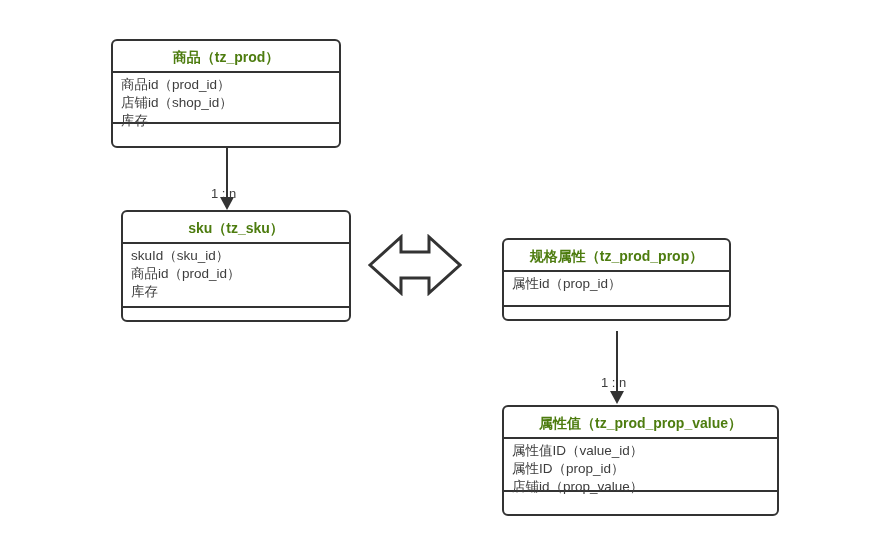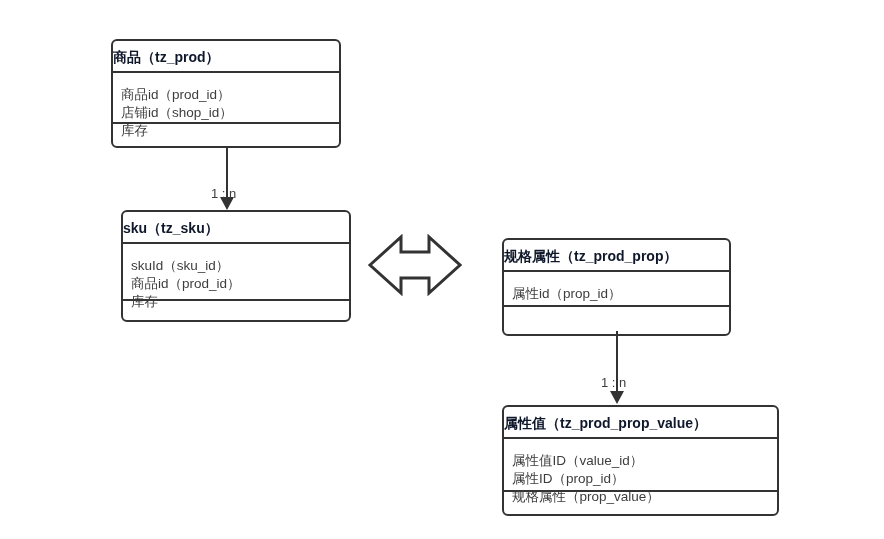--- a/index.html
+++ b/index.html
@@ -33,9 +33,10 @@
     box-sizing: border-box;
     height: 32px;
     line-height: 32px;
+    text-align: center;
     font-weight: bold;
     font-size: 14px;
-    color: #0f172a;
+    color: #4d7c0f;
     border-bottom: 2px solid #333333;
     white-space: nowrap;
   }

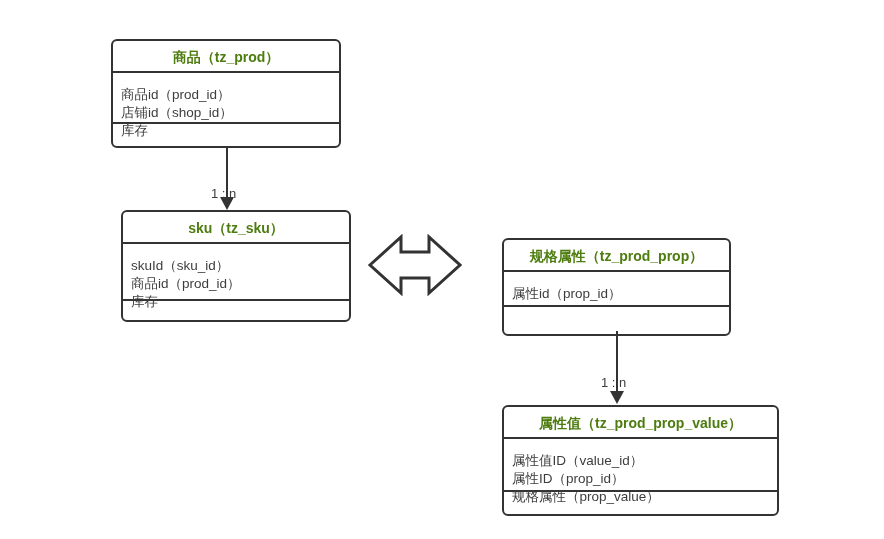--- a/index.html
+++ b/index.html
@@ -43,7 +43,7 @@
   .entity-body {
     box-sizing: border-box;
     border-bottom: 2px solid #333333;
-    padding: 13px 8px 5px 8px;
+    padding: 3px 8px 5px 8px;
   }
   .entity-attr {
     font-size: 13.5px;

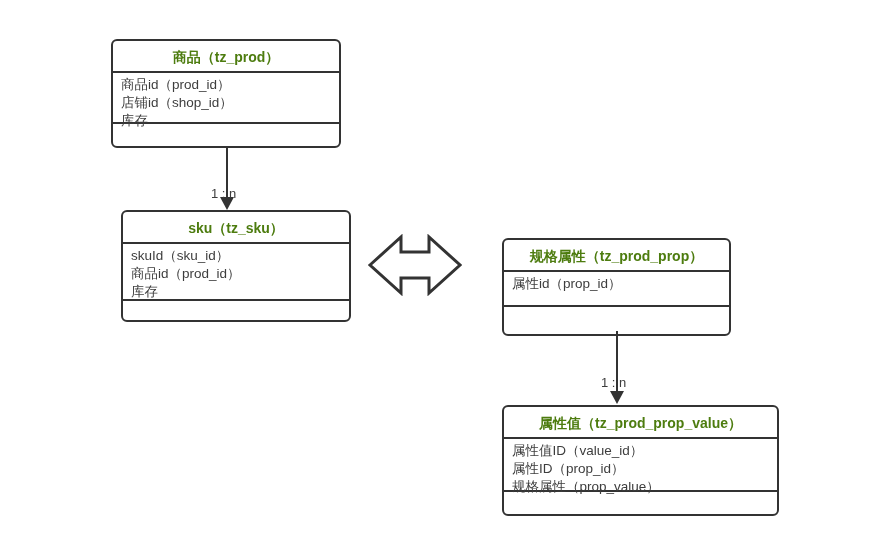--- a/index.html
+++ b/index.html
@@ -112,7 +112,7 @@
 
   <div class="entity" style="left:121px; top:210px; width:230px; height:112px;">
     <div class="entity-title">sku（tz_sku）</div>
-    <div class="entity-body" style="height:57px;">
+    <div class="entity-body" style="height:64px;">
       <div class="entity-attr">skuId（sku_id）</div>
       <div class="entity-attr">商品id（prod_id）</div>
       <div class="entity-attr">库存</div>

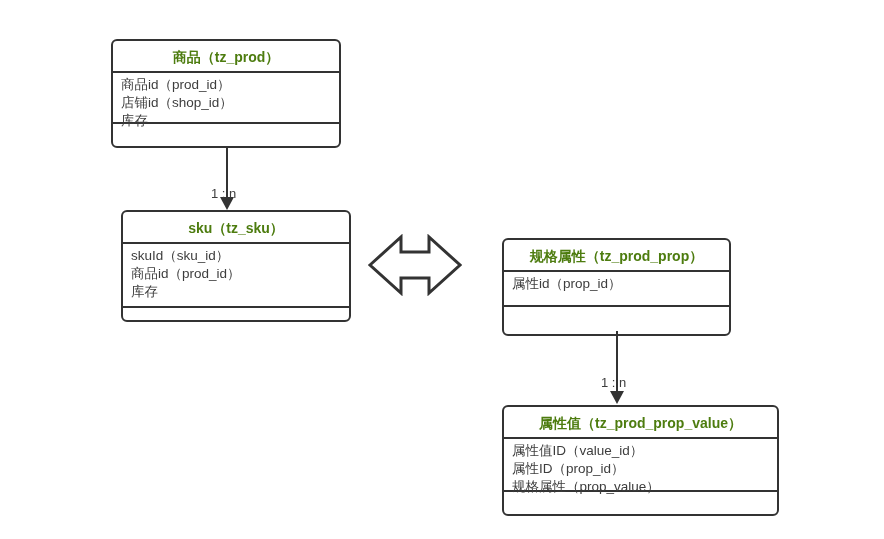--- a/index.html
+++ b/index.html
@@ -126,7 +126,7 @@
     </svg>
   </div>
 
-  <div class="entity" style="left:502px; top:238px; width:229px; height:98px;">
+  <div class="entity" style="left:502px; top:238px; width:229px; height:83px;">
     <div class="entity-title">规格属性（tz_prod_prop）</div>
     <div class="entity-body" style="height:35px;">
       <div class="entity-attr">属性id（prop_id）</div>

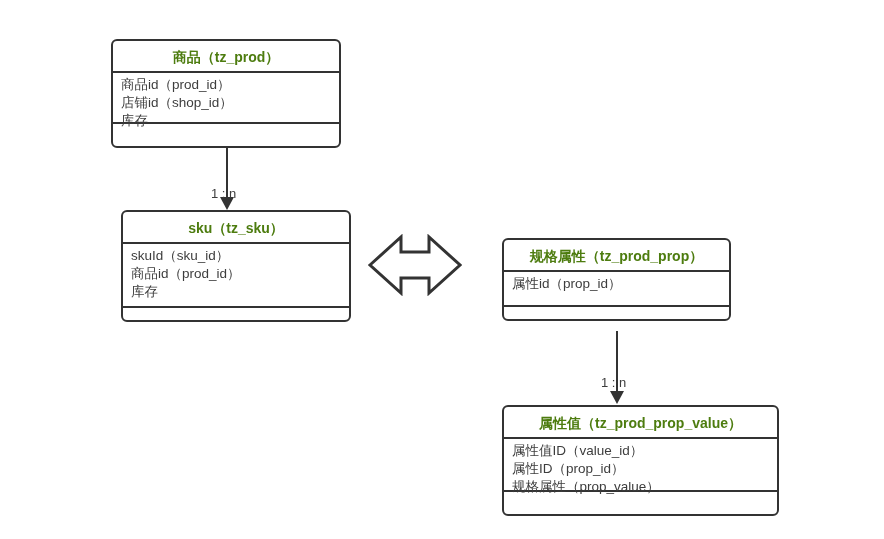--- a/index.html
+++ b/index.html
@@ -145,7 +145,7 @@
     <div class="entity-body" style="height:53px;">
       <div class="entity-attr">属性值ID（value_id）</div>
       <div class="entity-attr">属性ID（prop_id）</div>
-      <div class="entity-attr">规格属性（prop_value）</div>
+      <div class="entity-attr">店铺id（prop_value）</div>
     </div>
     <div class="entity-footer"></div>
   </div>

